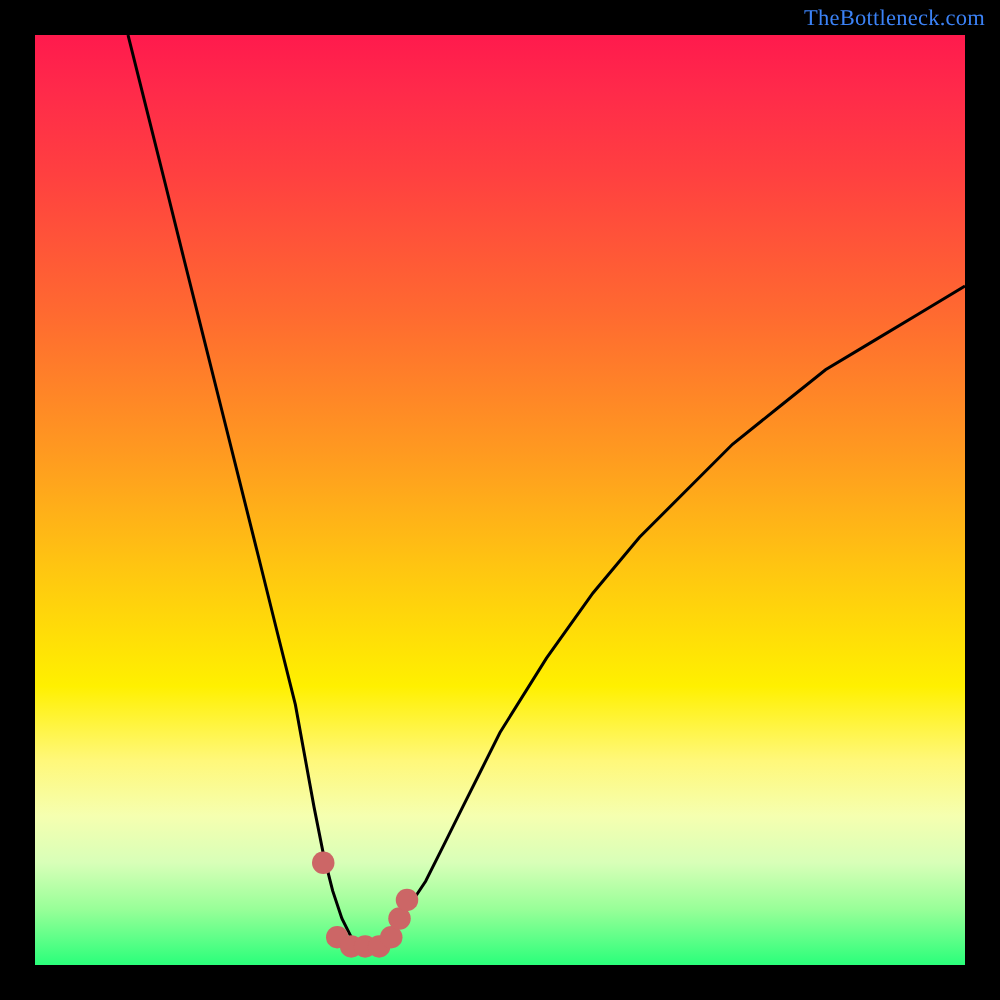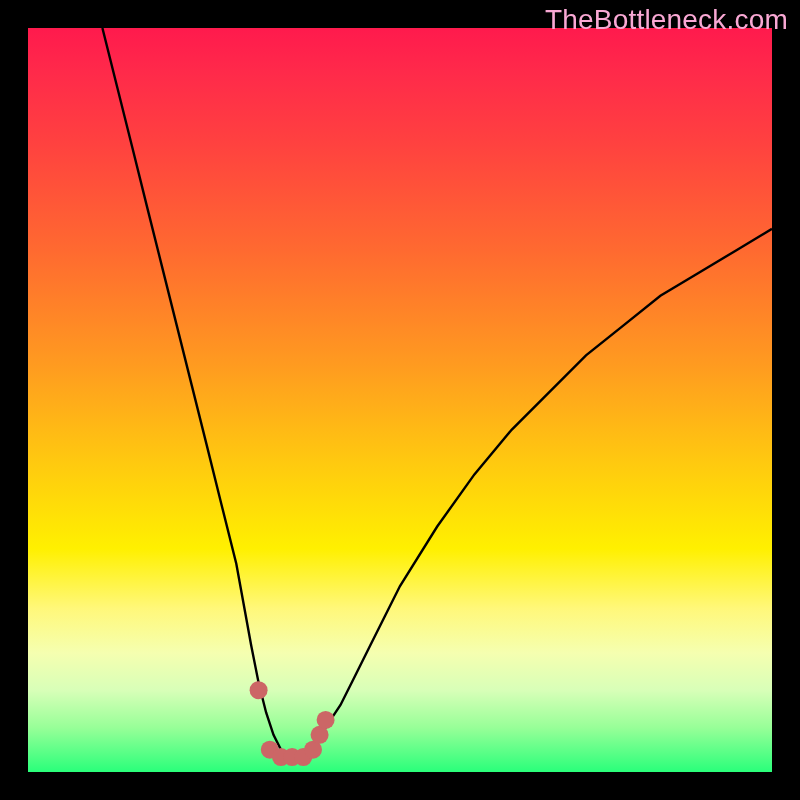--- a/index.html
+++ b/index.html
@@ -48,9 +48,10 @@
     position: absolute;
     top: 4px;
     right: 12px;
-    color: #f9a8d4;
-    font-size: 28px;
+    color: #3b82f6;
+    font-size: 18px;
     letter-spacing: 0.2px;
+    font-family: Liberation Serif, serif;
   }
   svg.curve {
     position: absolute;

